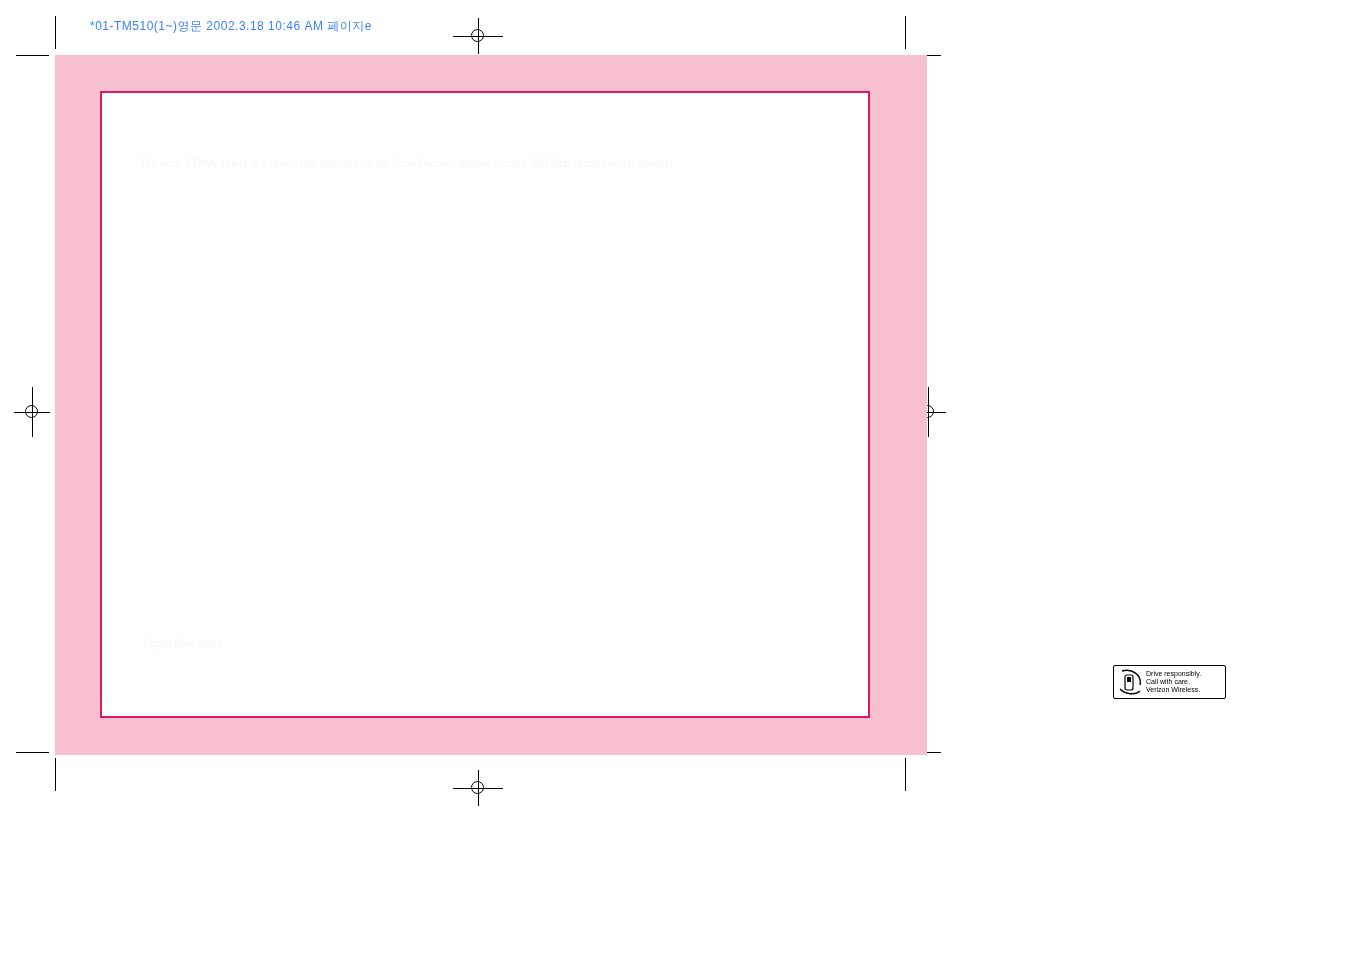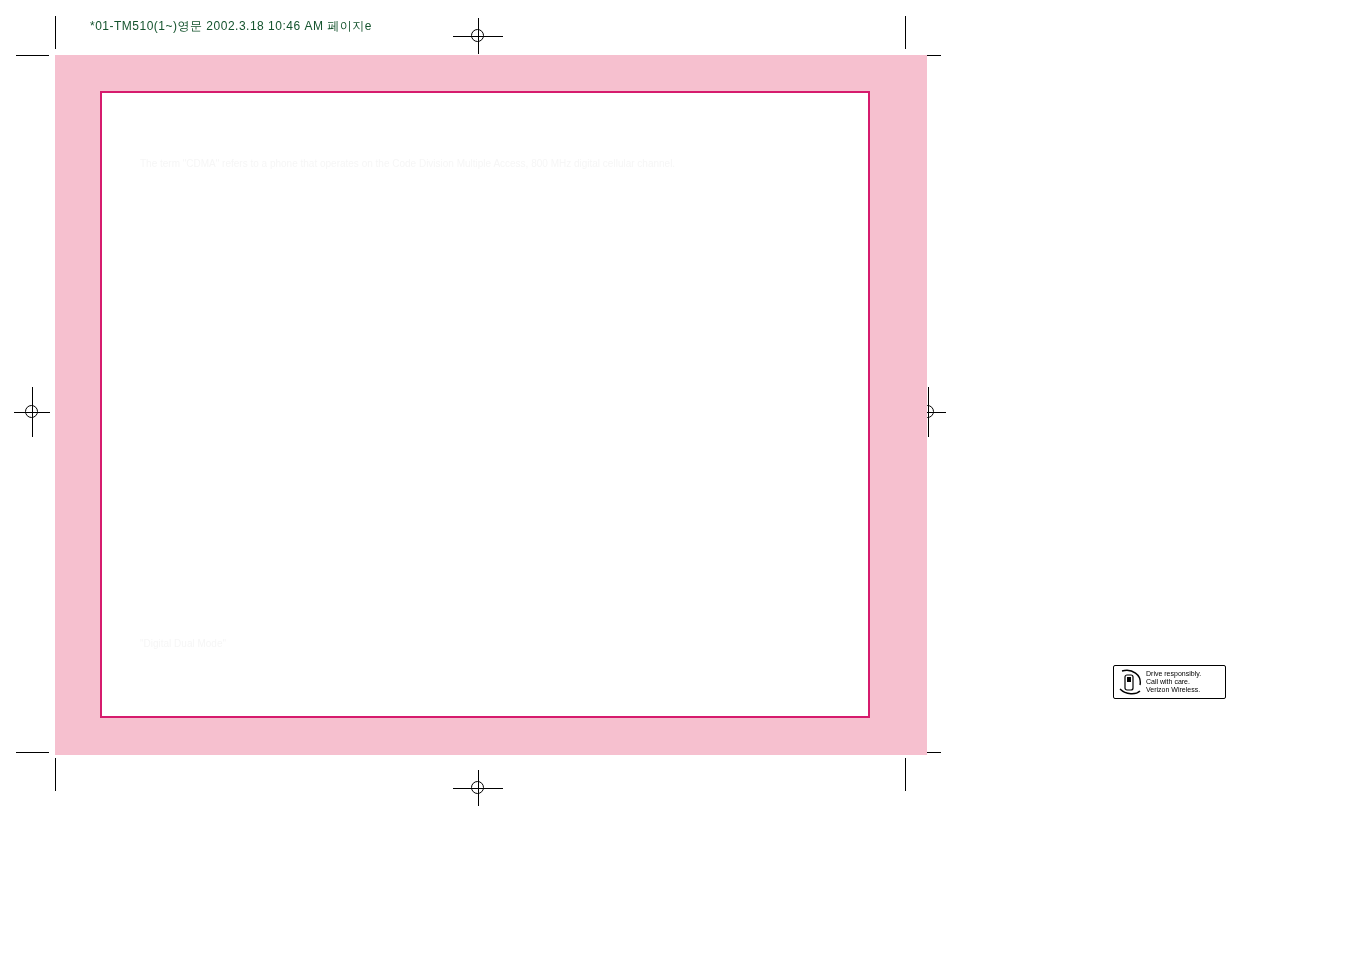--- a/index.html
+++ b/index.html
@@ -16,7 +16,7 @@
     top: 18px;
     left: 90px;
     font-size: 12px;
-    color: #14532d;
+    color: #3b82f6;
     letter-spacing: 0.5px;
   }
   

